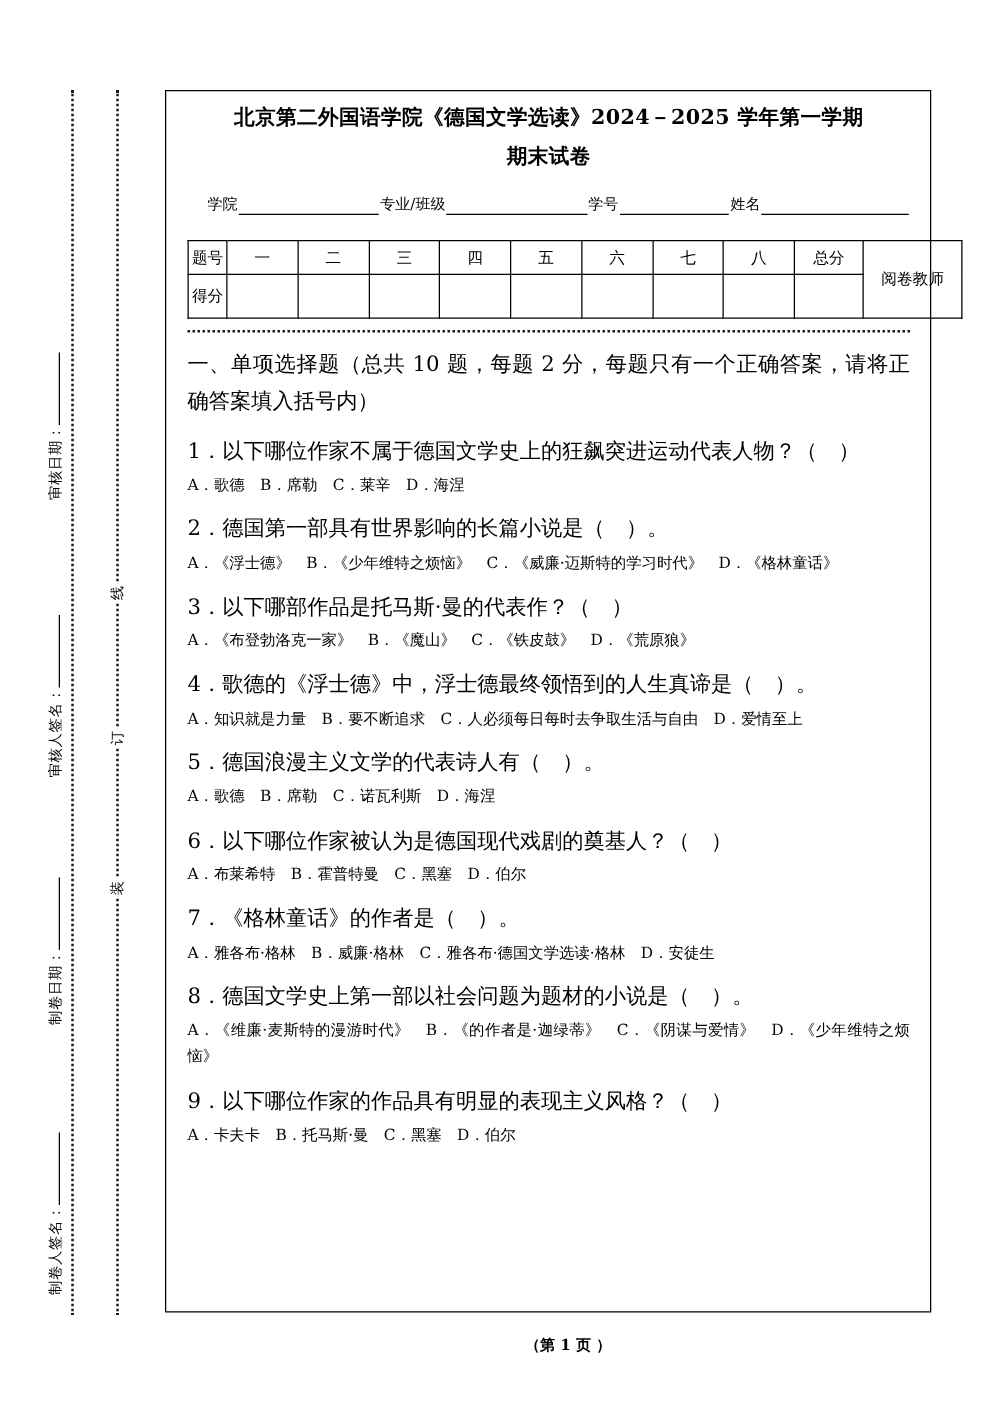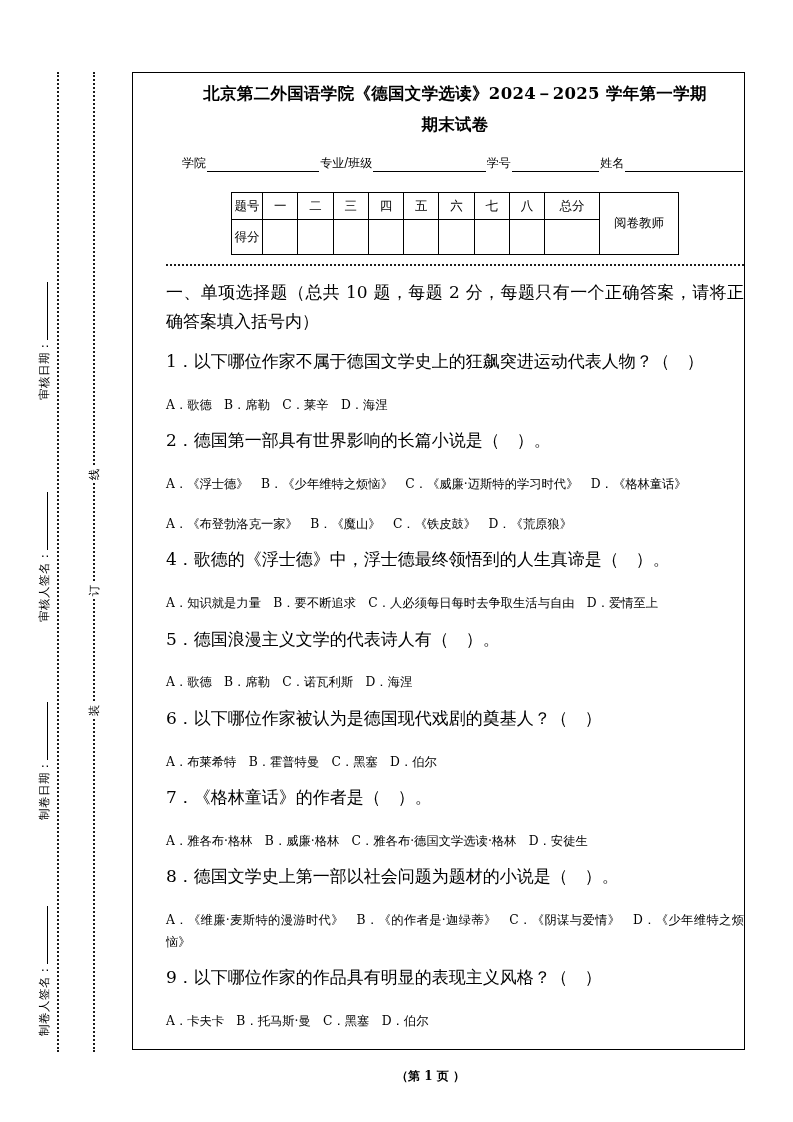--- a/index.html
+++ b/index.html
@@ -74,7 +74,7 @@
 
   .content {
     position: absolute;
-    left: 166px;
+    left: 150px;
     top: 78px;
     width: 578px;
   }

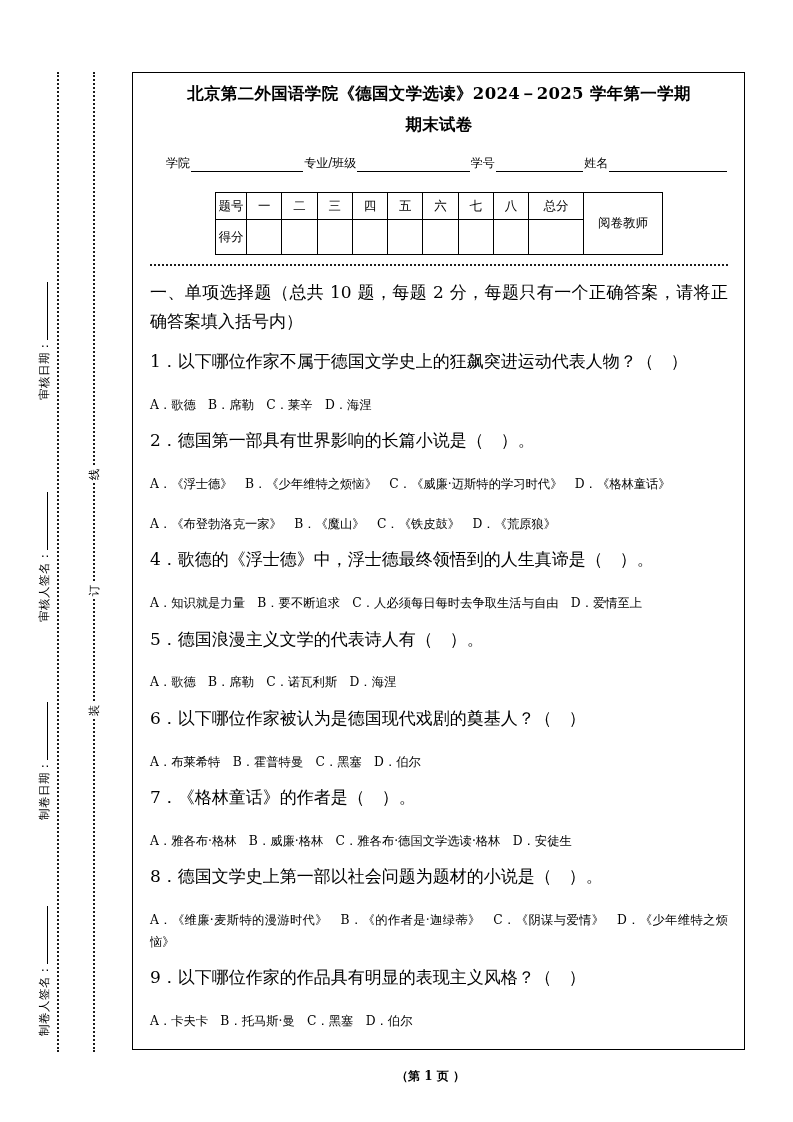--- a/index.html
+++ b/index.html
@@ -114,7 +114,7 @@
   .score-table {
     margin: 20px auto 0 auto;
     border-collapse: collapse;
-    width: 448px;
+    width: 620px;
     table-layout: fixed;
   }
   .score-table td {

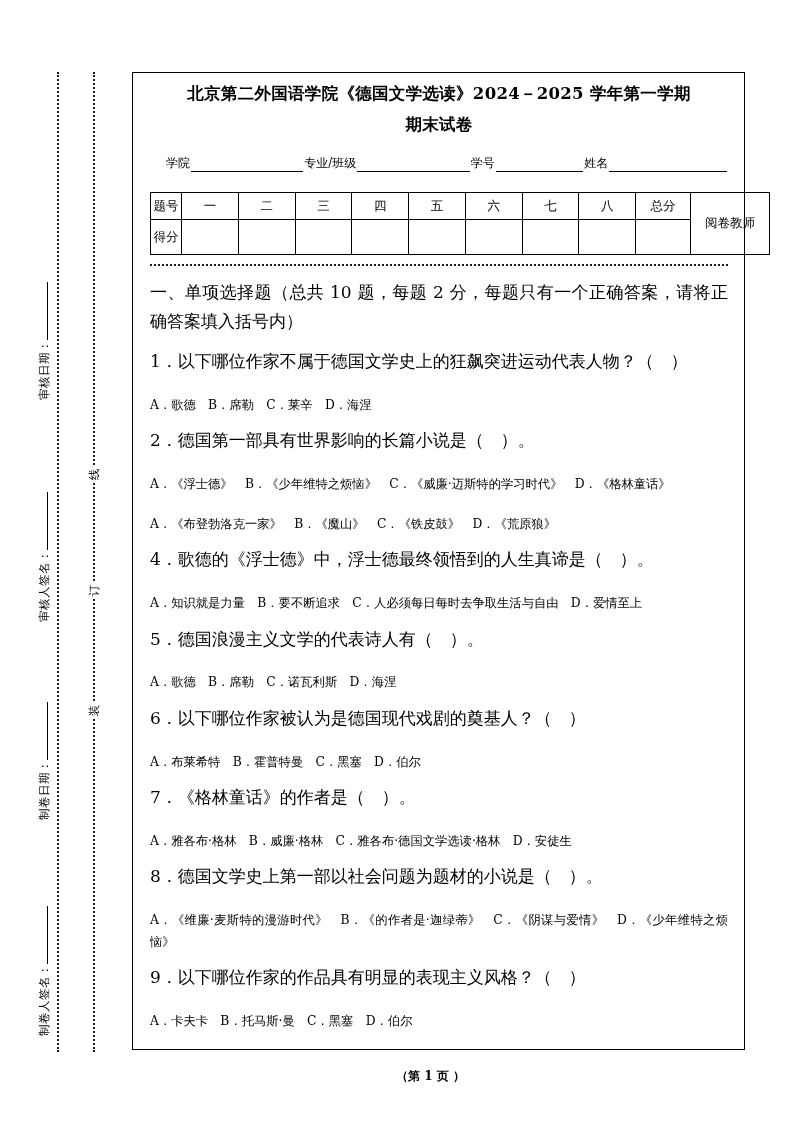--- a/index.html
+++ b/index.html
@@ -161,7 +161,7 @@
   .q-opts {
     font-size: 12.3px;
     line-height: 1.75;
-    margin-top: 18px;
+    margin-top: 1px;
     text-align: justify;
   }
 

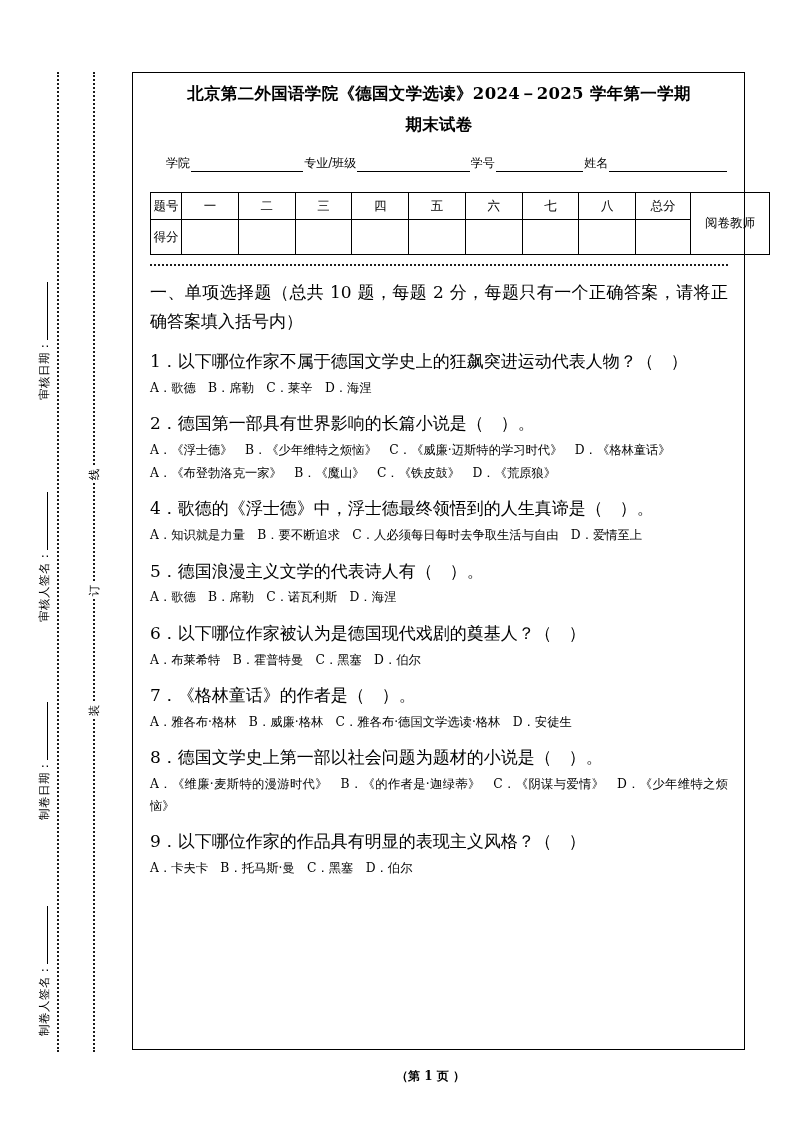--- a/index.html
+++ b/index.html
@@ -260,6 +260,7 @@
     <div class="q-stem"><span>2．</span><span>德国第一部具有世界影响的长篇小说是（　）。</span></div>
     <div class="q-opts">A．《浮士德》　B．《少年维特之烦恼》　C．《威廉·迈斯特的学习时代》　D．《格林童话》</div>
 
+    <div class="q-stem"><span>3．</span><span>以下哪部作品是托马斯·曼的代表作？（　）</span></div>
     <div class="q-opts">A．《布登勃洛克一家》　B．《魔山》　C．《铁皮鼓》　D．《荒原狼》</div>
 
     <div class="q-stem"><span>4．</span><span>歌德的《浮士德》中，浮士德最终领悟到的人生真谛是（　）。</span></div>

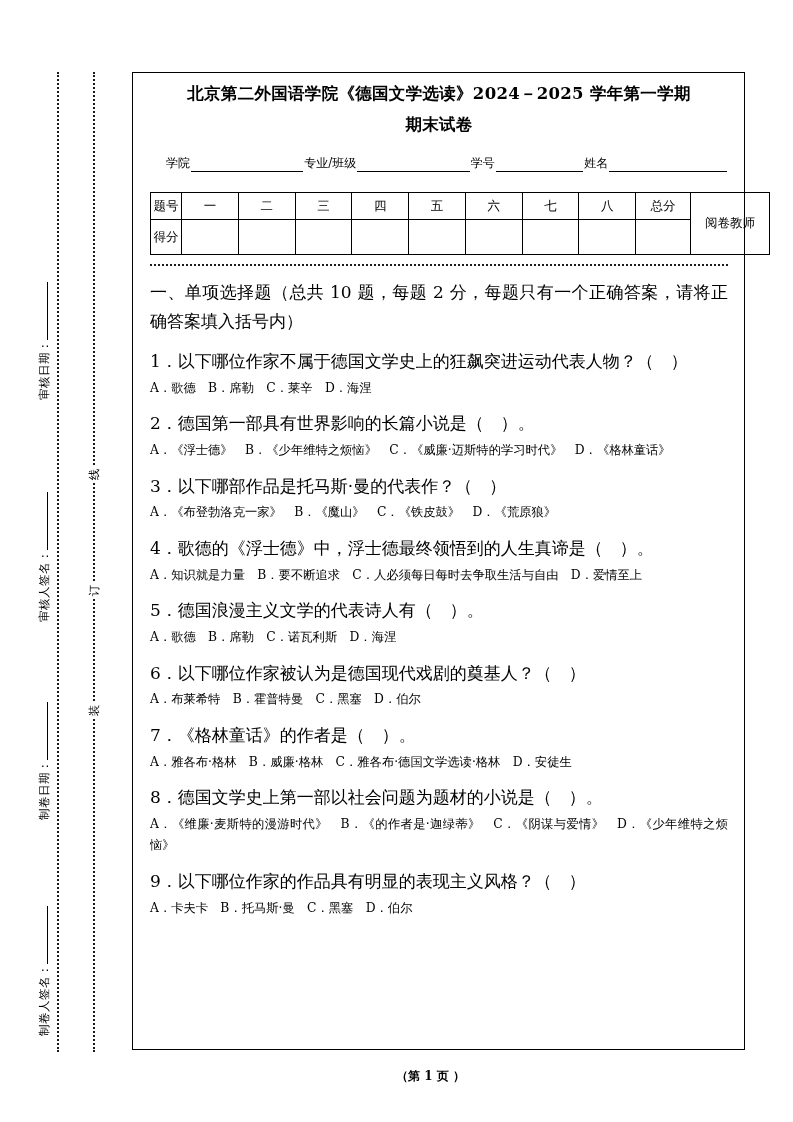--- a/index.html
+++ b/index.html
@@ -168,7 +168,7 @@
   
   .footer {
     position: absolute;
-    left: 124px;
+    left: 148px;
     top: 1068px;
     width: 613px;
     text-align: center;

